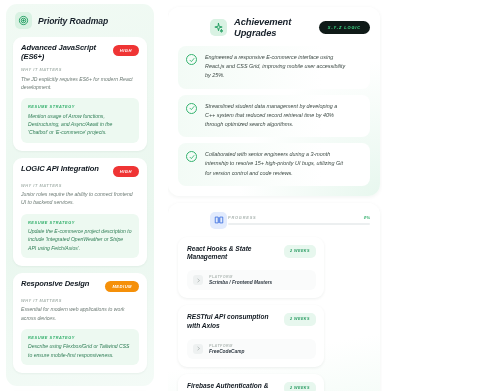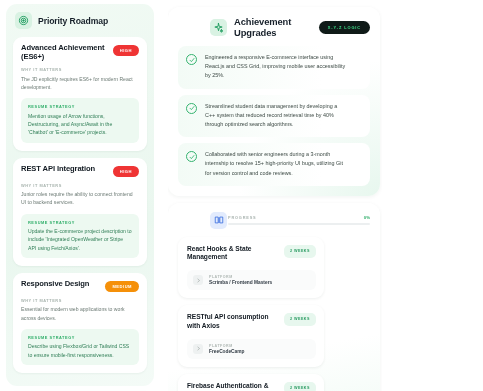--- a/index.html
+++ b/index.html
@@ -16,6 +16,7 @@
     gap: 8px;
     padding: 0;
     background: #ffffff;
+    font-style: italic;
   }
 
   

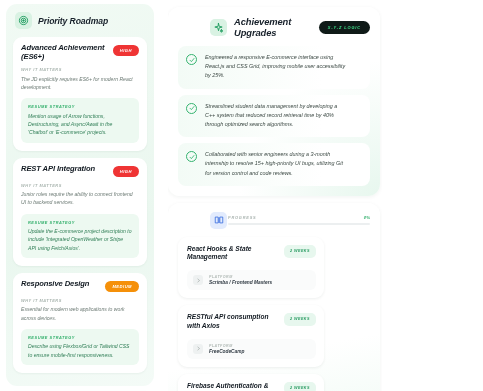--- a/index.html
+++ b/index.html
@@ -234,7 +234,7 @@
 
       <div class="card">
         <div class="card-top">
-          <div class="card-title">Advanced Achievement (ES6+)</div>
+          <div class="card-title">Advanced JavaScript (ES6+)</div>
           <div class="pill high">HIGH</div>
         </div>
         <div class="micro-label">WHY IT MATTERS</div>

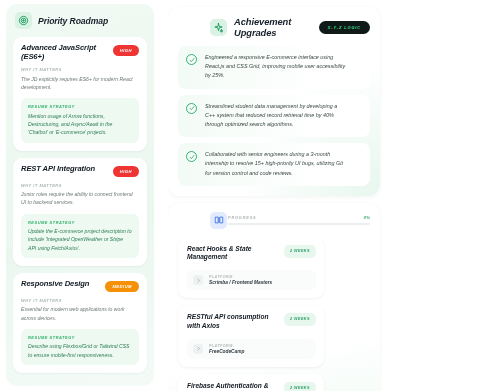--- a/index.html
+++ b/index.html
@@ -247,7 +247,7 @@
 
       <div class="card">
         <div class="card-top">
-          <div class="card-title">REST API Integration</div>
+          <div class="card-title">LOGIC API Integration</div>
           <div class="pill high">HIGH</div>
         </div>
         <div class="micro-label">WHY IT MATTERS</div>

